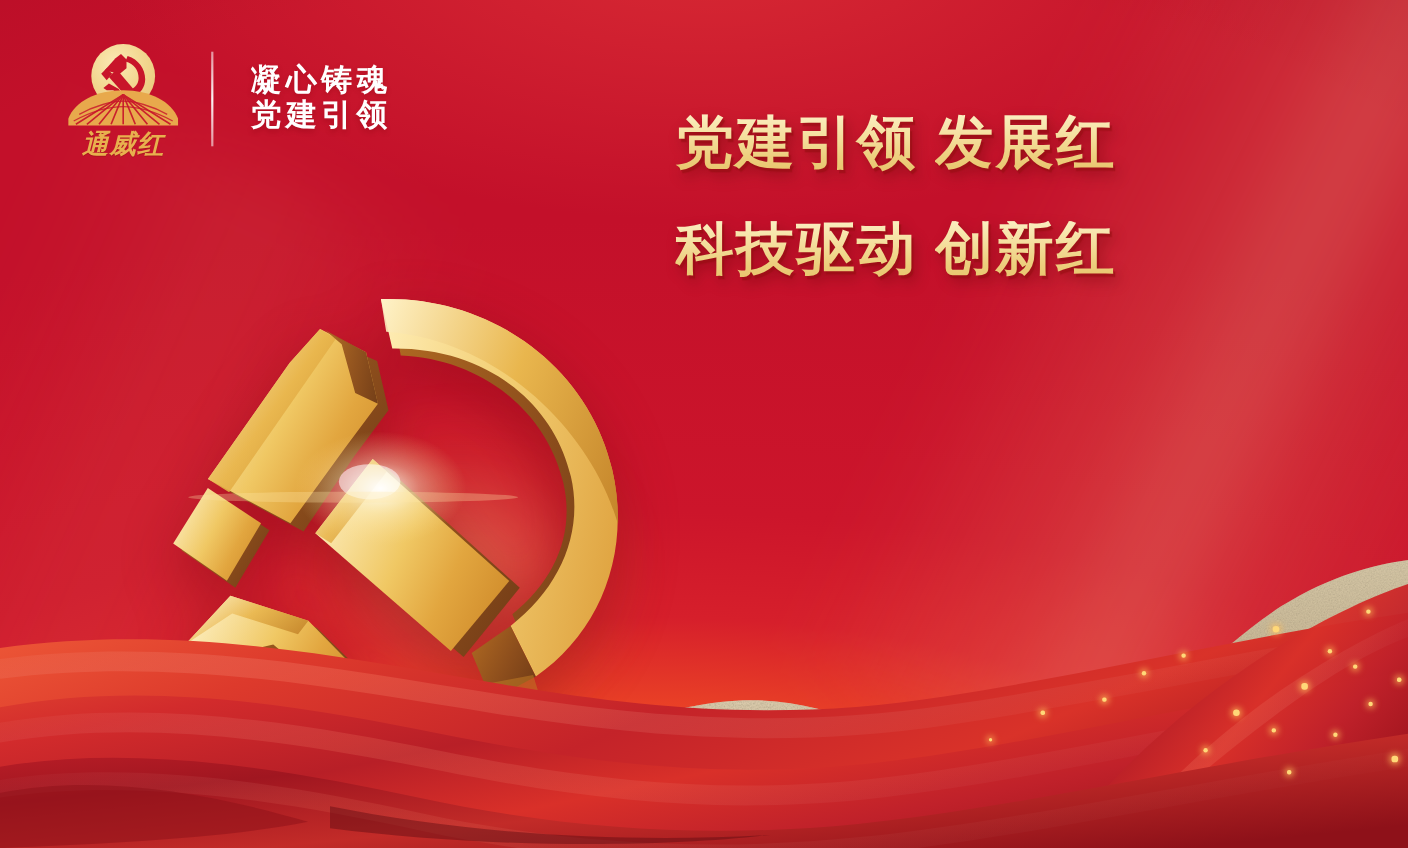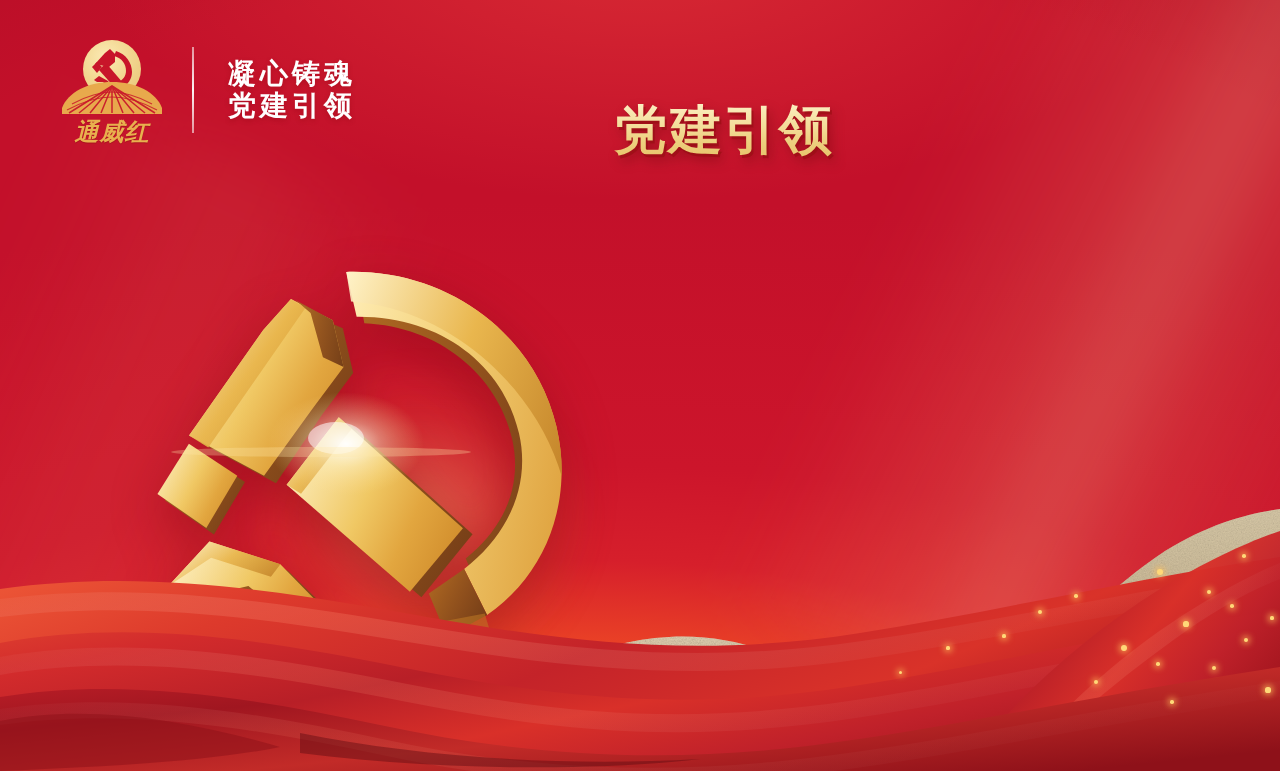--- a/index.html
+++ b/index.html
@@ -452,6 +452,7 @@
   <div class="slogans">
     <div class="slogan-row">
       <span class="sg sg-a">党建引领</span>
+      <span class="sg sg-b">发展红</span>
     </div>
     <div class="slogan-row">
     </div>

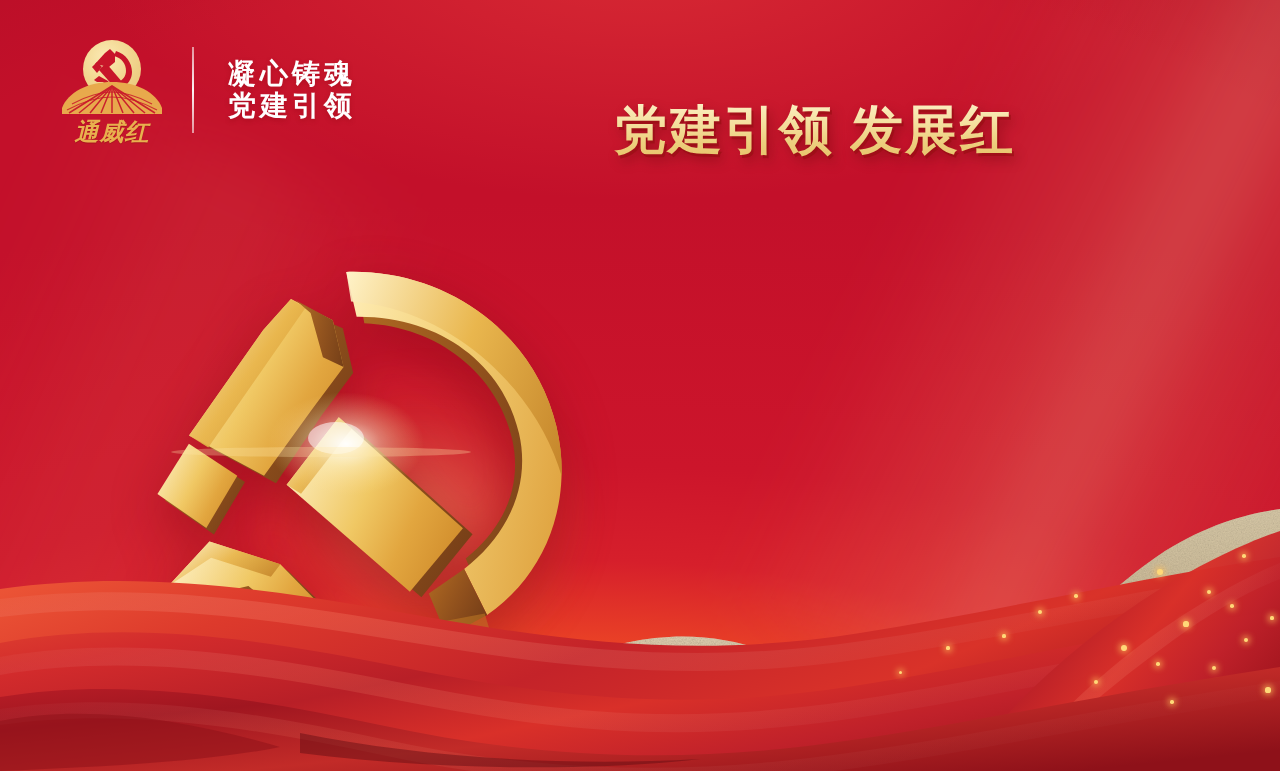--- a/index.html
+++ b/index.html
@@ -455,6 +455,7 @@
       <span class="sg sg-b">发展红</span>
     </div>
     <div class="slogan-row">
+      <span class="sg sg-a">科技驱动</span>
     </div>
   </div>
 

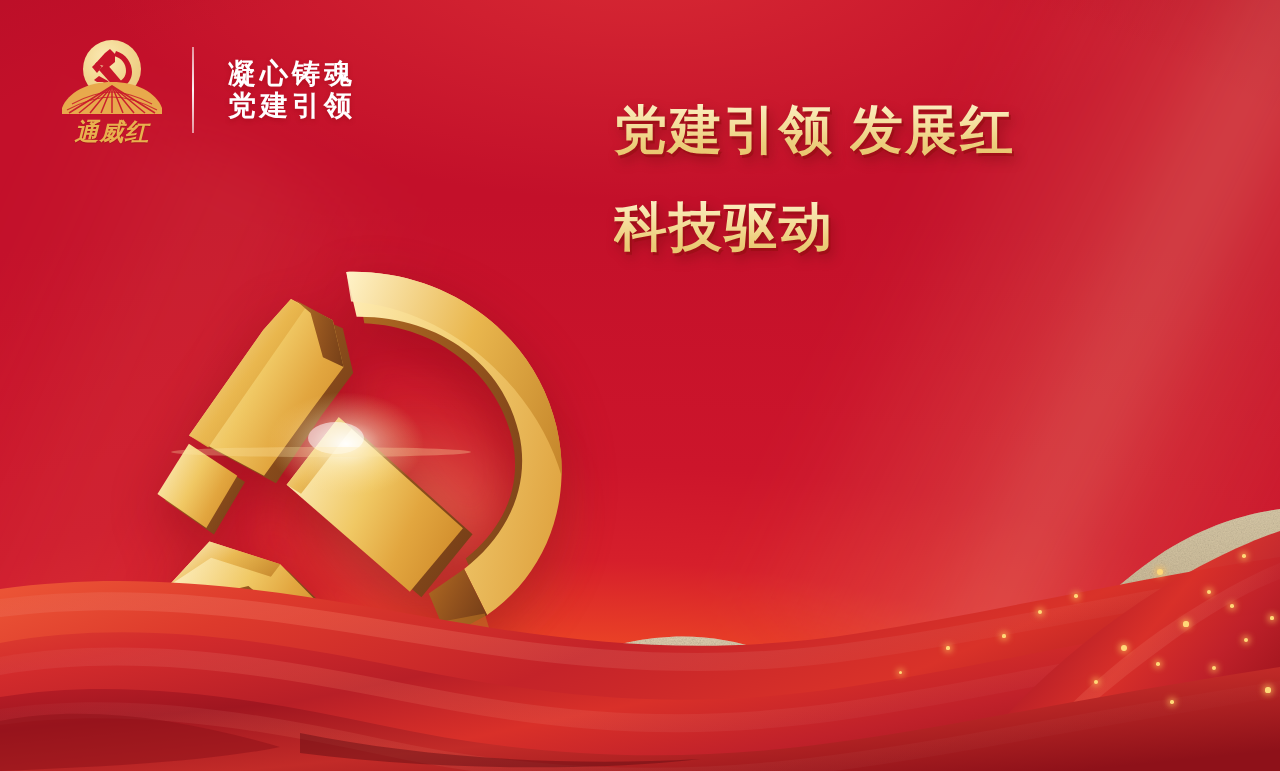--- a/index.html
+++ b/index.html
@@ -456,6 +456,7 @@
     </div>
     <div class="slogan-row">
       <span class="sg sg-a">科技驱动</span>
+      <span class="sg sg-b">创新红</span>
     </div>
   </div>
 

